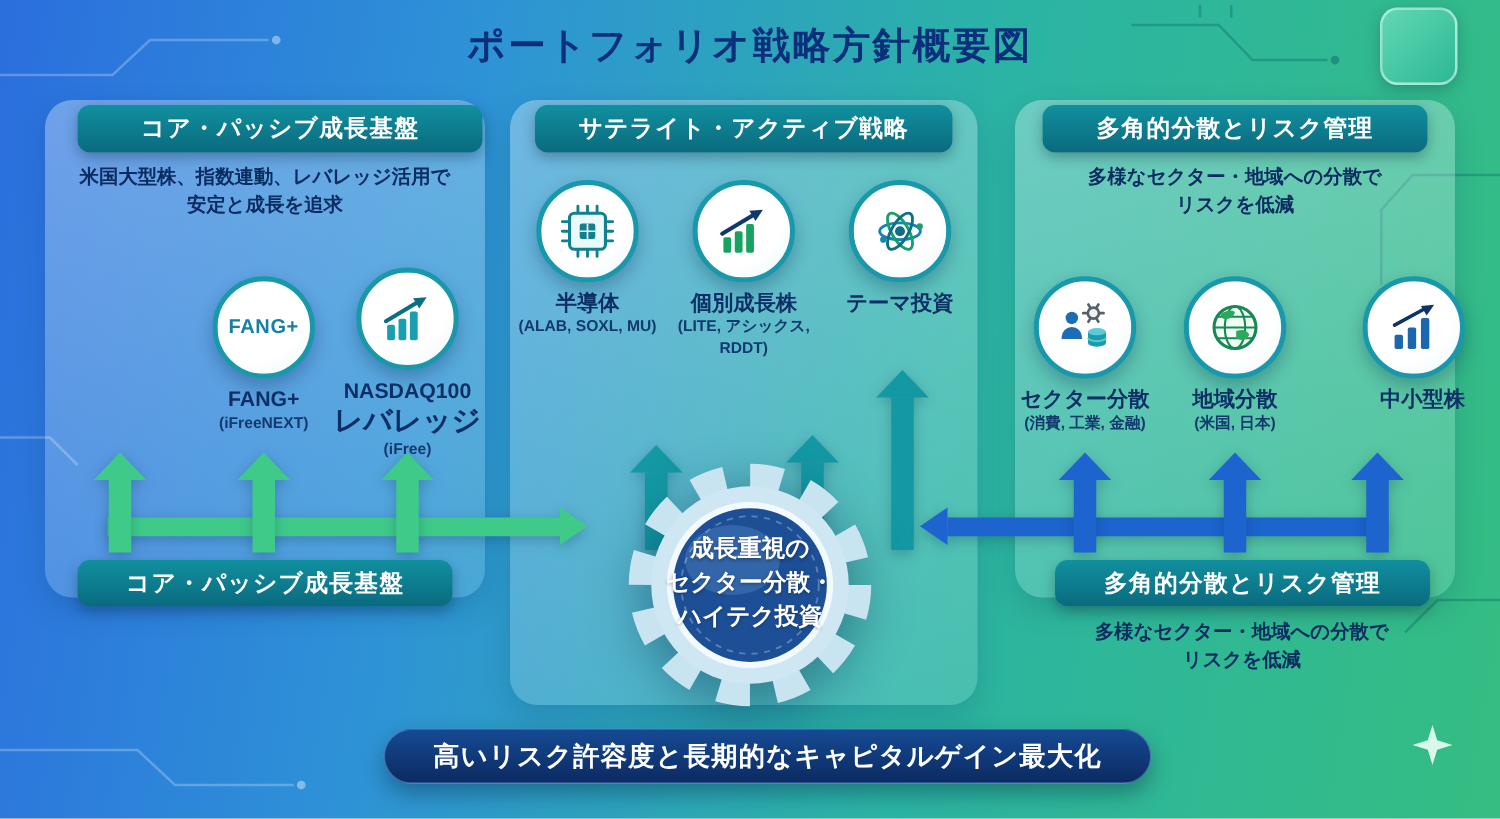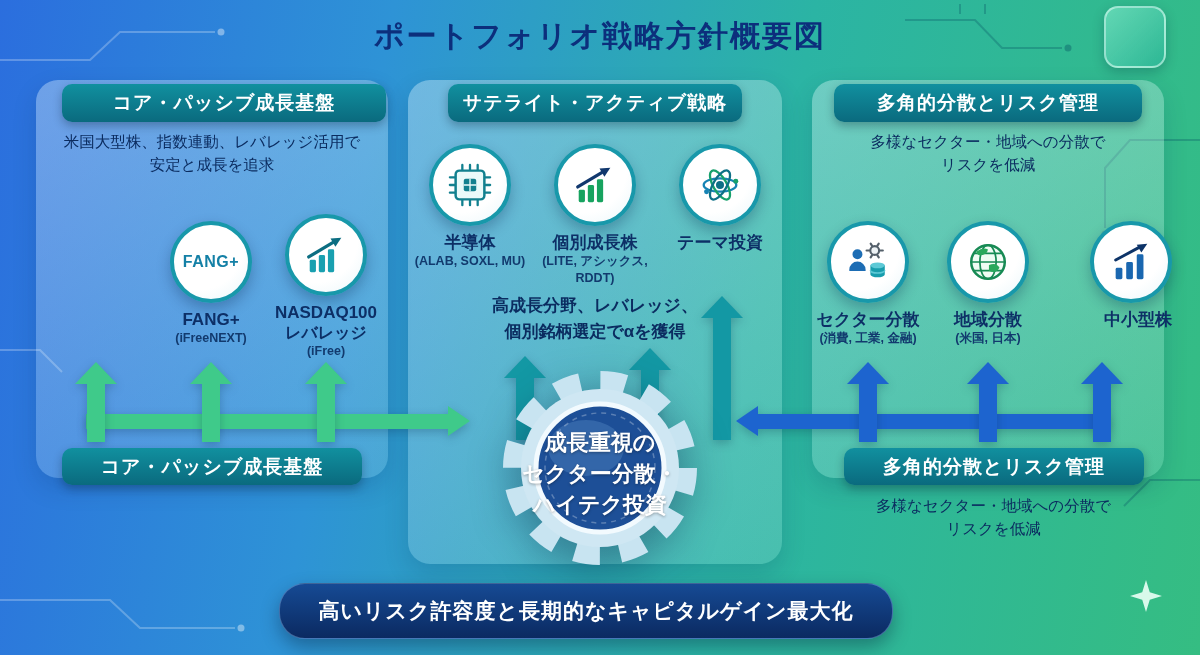--- a/index.html
+++ b/index.html
@@ -37,7 +37,7 @@
     box-shadow:0 4px 10px rgba(0,20,40,0.30);
   }
   .badge-core { left:62px;  top:84px;  width:324px; height:38px; }
-  .badge-sat  { left:448px; top:84px;  width:294px; height:38px; }
+  .badge-sat  { left:428px; top:84px;  width:334px; height:38px; }
   .badge-risk { left:834px; top:84px;  width:308px; height:38px; }
   .badge-core-footer { left:62px;  top:448px; width:300px; height:37px; }
   .badge-risk-footer { left:844px; top:448px; width:300px; height:37px; }

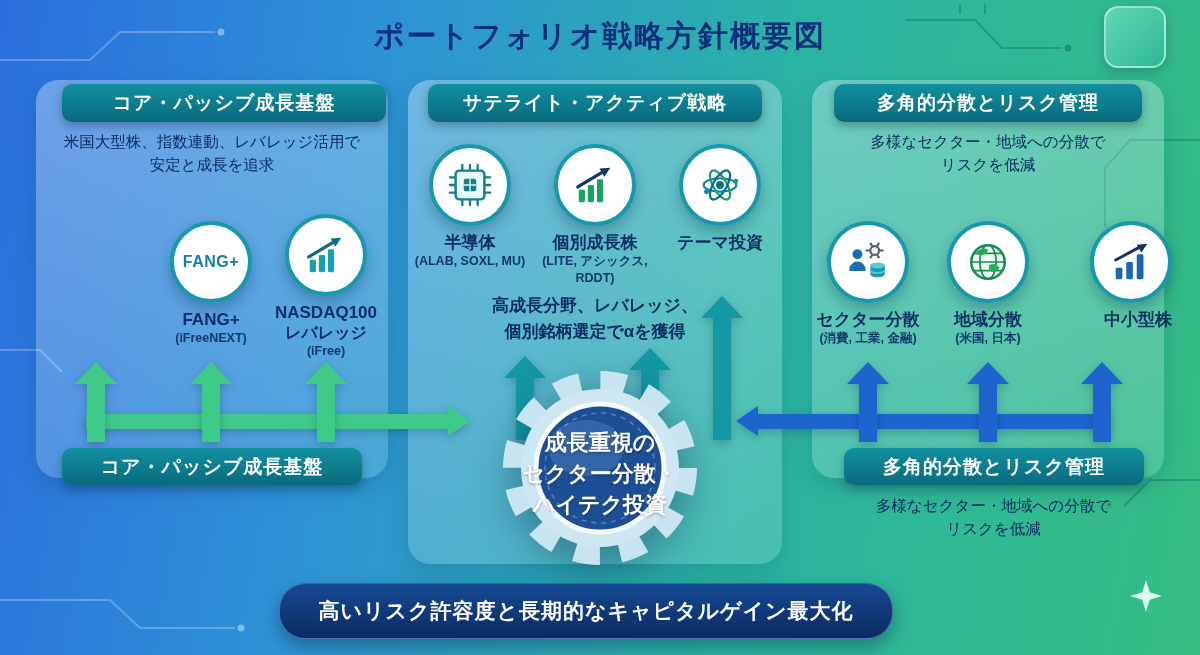--- a/index.html
+++ b/index.html
@@ -42,7 +42,7 @@
   .badge-core-footer { left:62px;  top:448px; width:300px; height:37px; }
   .badge-risk-footer { left:844px; top:448px; width:300px; height:37px; }
 
-  .desc { position:absolute; text-align:center; color:#0b2c60; font-weight:400; font-size:15.5px; line-height:1.5; }
+  .desc { position:absolute; text-align:center; color:#0b2c60; font-weight:700; font-size:15.5px; line-height:1.5; }
   .desc-core { left:42px;  top:130px; width:340px; }
   .desc-risk { left:818px; top:130px; width:340px; }
   .desc-core-footer { left:40px;  top:494px; width:335px; }

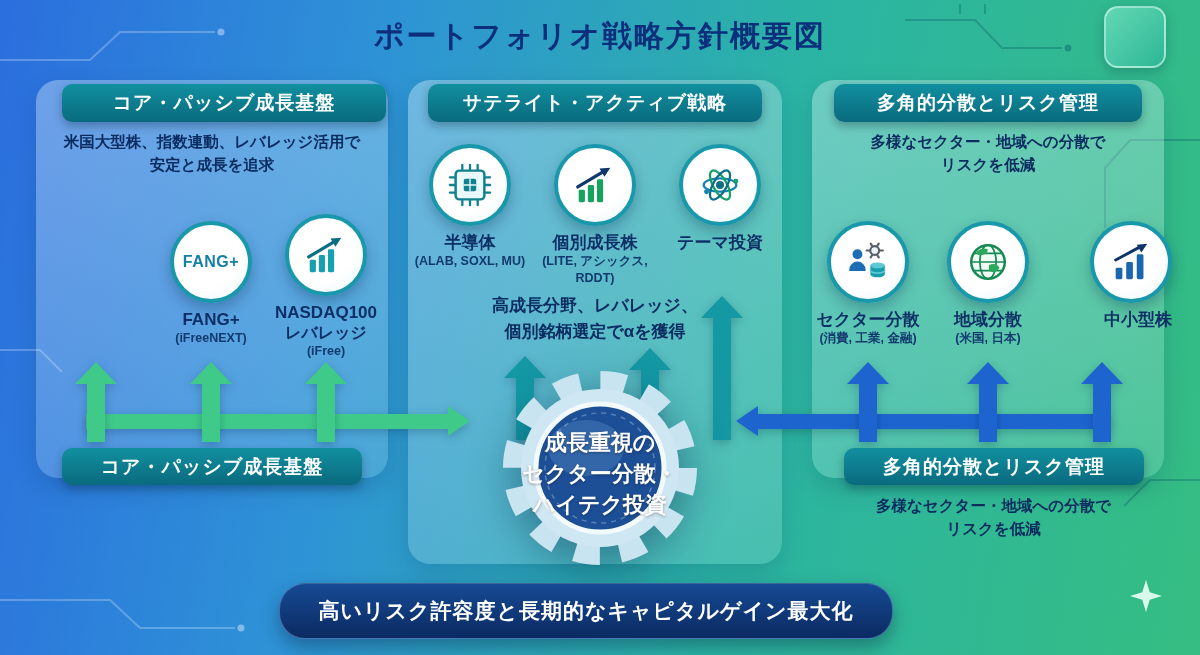--- a/index.html
+++ b/index.html
@@ -271,10 +271,6 @@
     <div class="item-label">テーマ投資</div>
   </div>
 
-  <div class="note">
-    <div>高成長分野、レバレッジ、</div>
-    <div>個別銘柄選定でαを獲得</div>
-  </div>
 
   <div class="item item-risk1">
     <div class="circle">

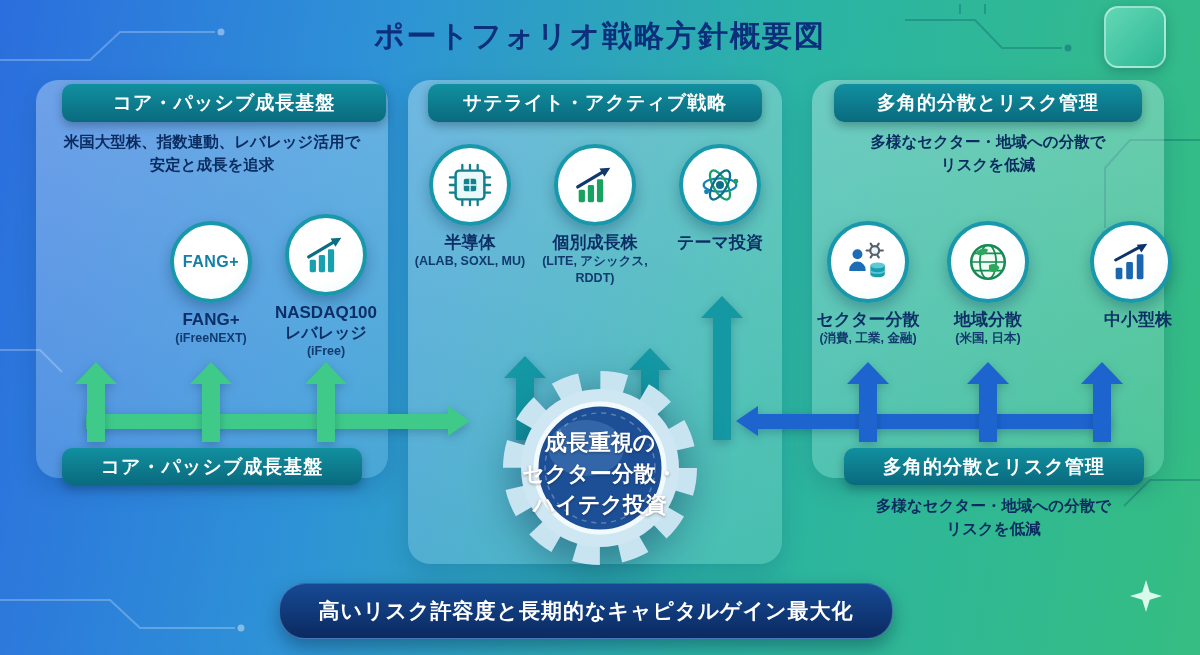--- a/index.html
+++ b/index.html
@@ -68,7 +68,7 @@
   }
   .fang-text { font-size:16px; font-weight:800; color:#1480a6; letter-spacing:0.5px; }
   .item-label { margin-top:7px; font-size:17px; font-weight:800; color:#0d2f66; line-height:1.2; text-align:center; }
-  .item-label2 { font-size:16px; font-weight:800; color:#0d2f66; line-height:1.2; text-align:center; }
+  .item-label2 { font-size:23px; font-weight:800; color:#0d2f66; line-height:1.2; text-align:center; }
   .item-sub { font-size:12.5px; font-weight:700; color:#123a6e; line-height:1.3; text-align:center; }
 
   .av { position:absolute; display:flex; flex-direction:column; align-items:center;

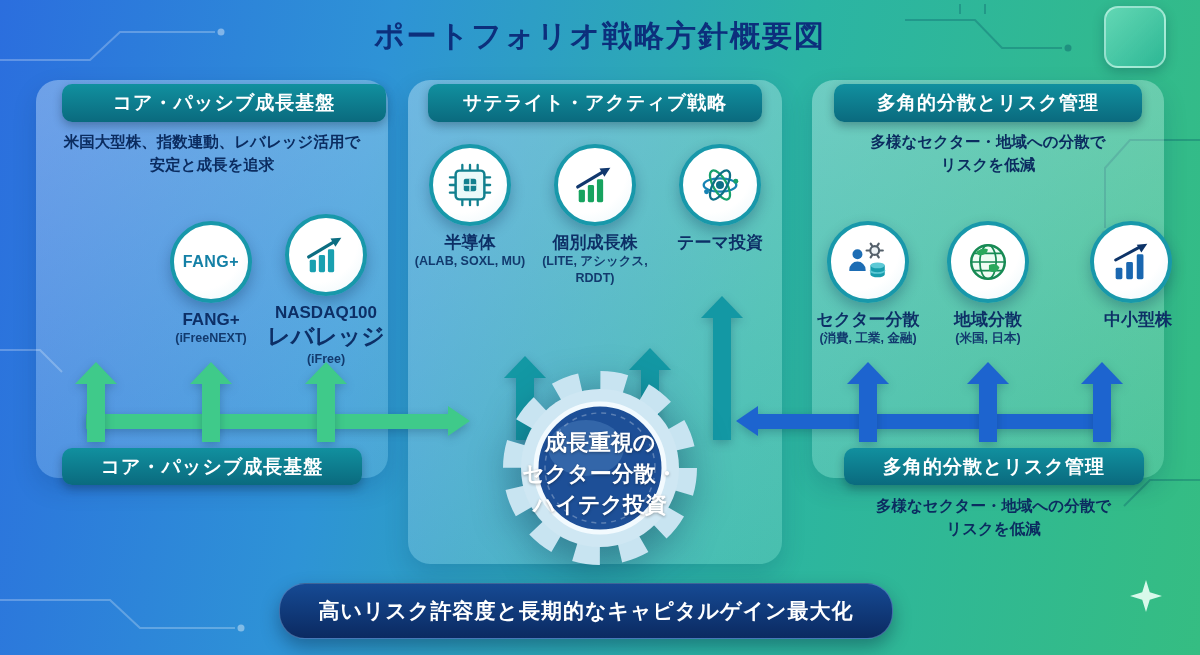--- a/index.html
+++ b/index.html
@@ -97,7 +97,7 @@
 
   .gear-svg { position:absolute; left:488px; top:356px; filter:drop-shadow(0 10px 18px rgba(0,25,60,0.35)); }
   .gear-text { position:absolute; left:515px; top:427px; width:170px; text-align:center;
-               color:#fff; font-weight:800; font-size:22px; line-height:1.42;
+               color:#fff; font-weight:800; font-size:19px; line-height:1.42;
                text-shadow:0 1px 3px rgba(0,0,0,0.35); }
   .banner {
     position:absolute; left:279px; top:583px; width:614px; height:56px; border-radius:26px;

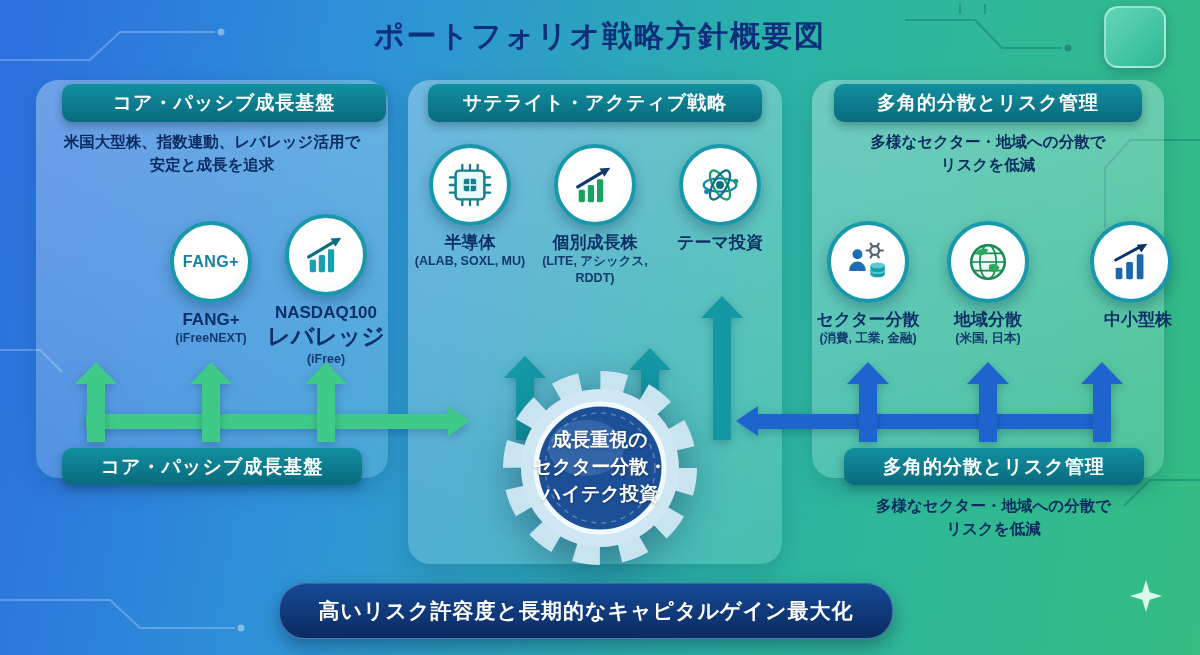--- a/index.html
+++ b/index.html
@@ -100,7 +100,7 @@
                color:#fff; font-weight:800; font-size:19px; line-height:1.42;
                text-shadow:0 1px 3px rgba(0,0,0,0.35); }
   .banner {
-    position:absolute; left:279px; top:583px; width:614px; height:56px; border-radius:26px;
+    position:absolute; left:307px; top:583px; width:614px; height:44px; border-radius:26px;
     background:linear-gradient(180deg,#164a94,#0b2a61);
     display:flex; align-items:center; justify-content:center;
     color:#fff; font-size:21px; font-weight:800; letter-spacing:1px;

